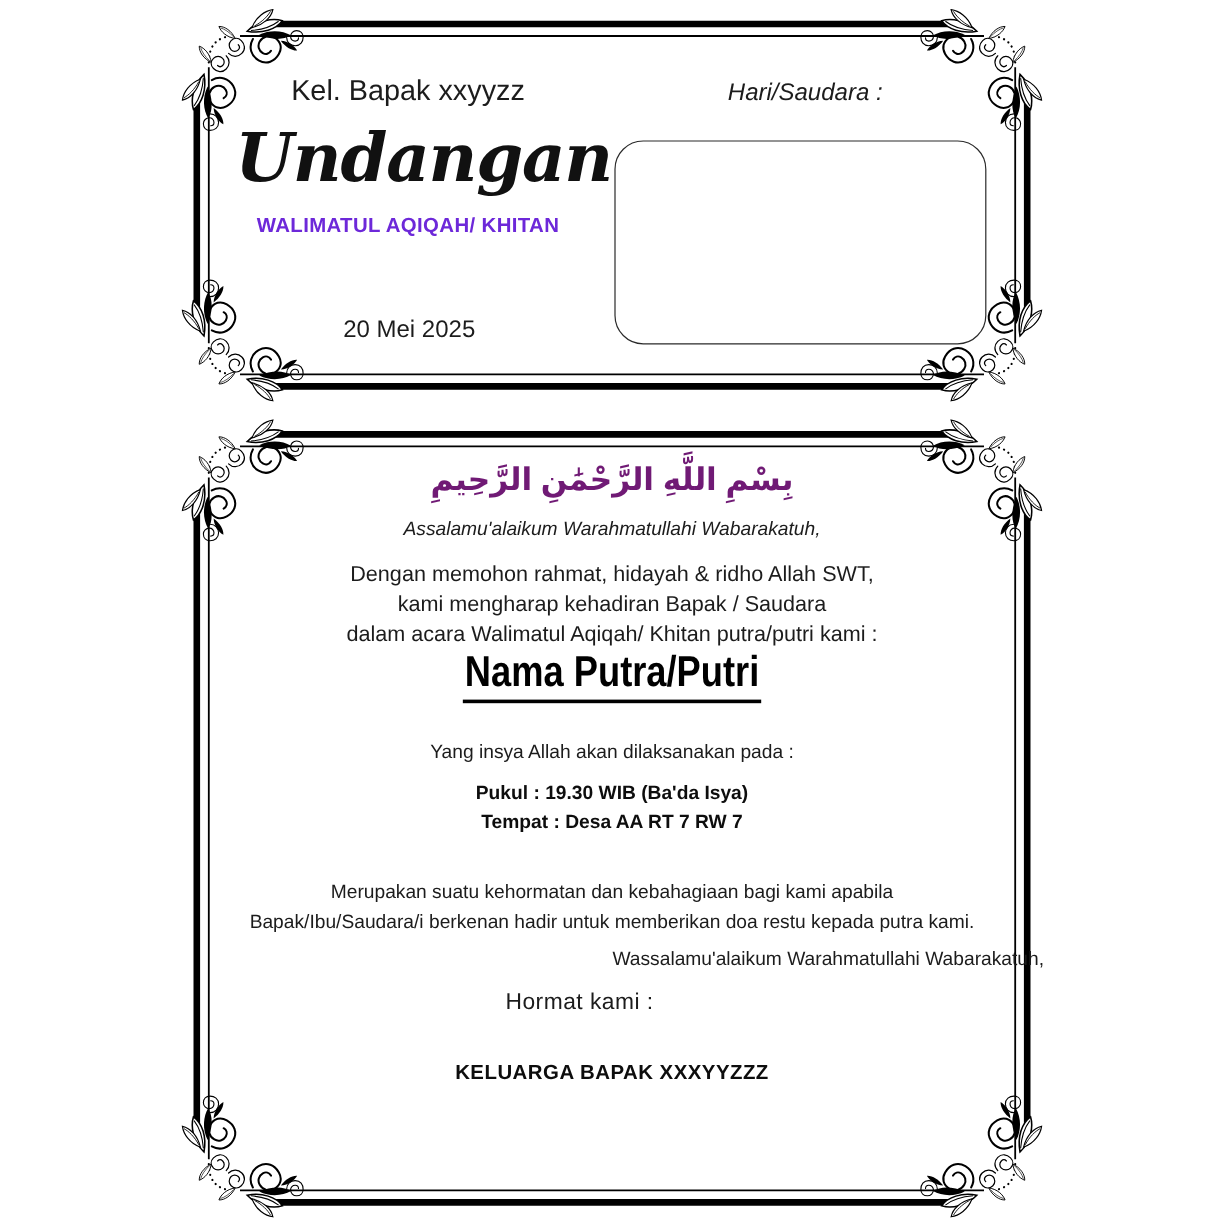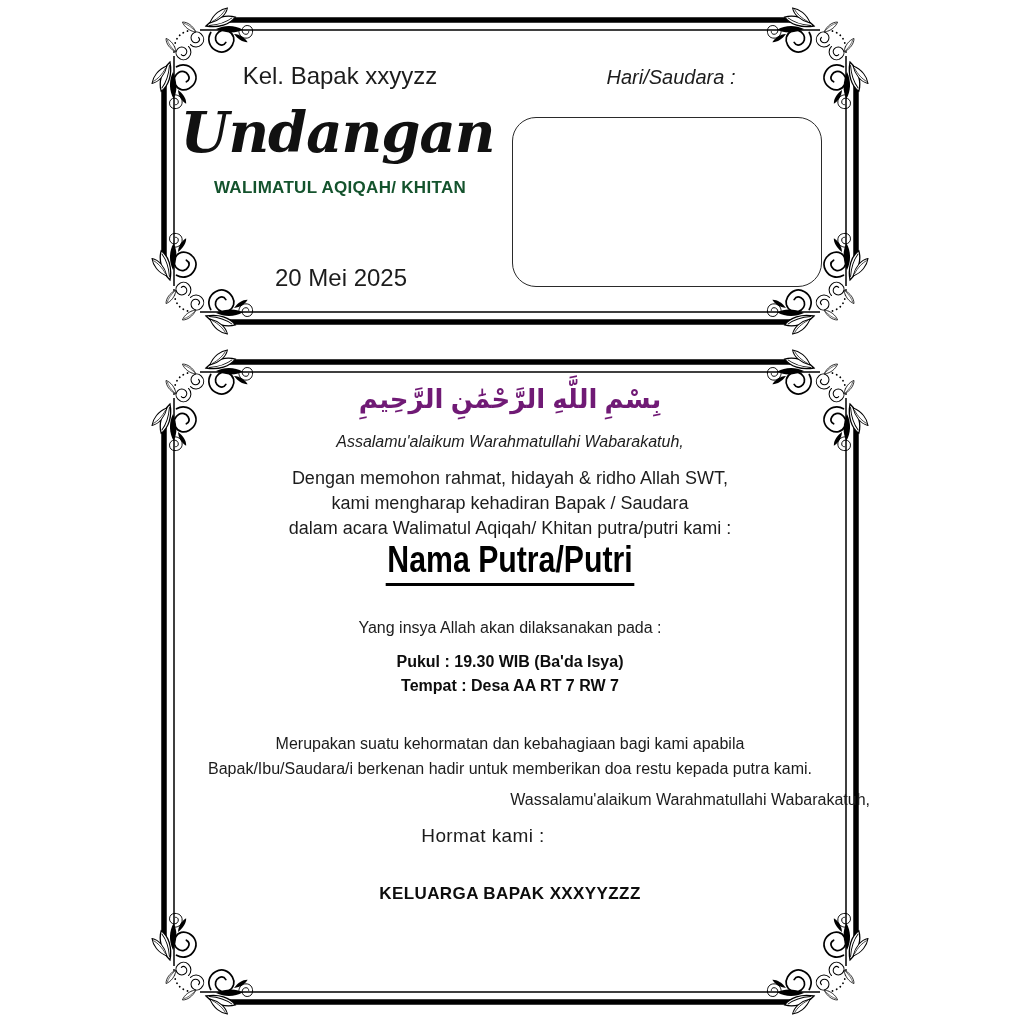--- a/index.html
+++ b/index.html
@@ -28,7 +28,7 @@
   .undangan-title { left: 15px; top: 94px; width: 345px;
                     font-family: "DejaVu Serif", "Liberation Serif", serif;
                     font-style: italic; font-weight: bold;
-                    font-size: 56px; line-height: 64px; color: #111; letter-spacing: -1px; }
+                    font-size: 56px; line-height: 64px; color: #111; letter-spacing: -1px; text-align: right; }
   .walimatul      { left: 10px; top: 172px; width: 360px; font-size: 17px; font-weight: bold; color:#14532d; letter-spacing: 0.3px; }
   .cover-date     { left: 41px; top: 258px; width: 300px; font-size: 24px; }
 

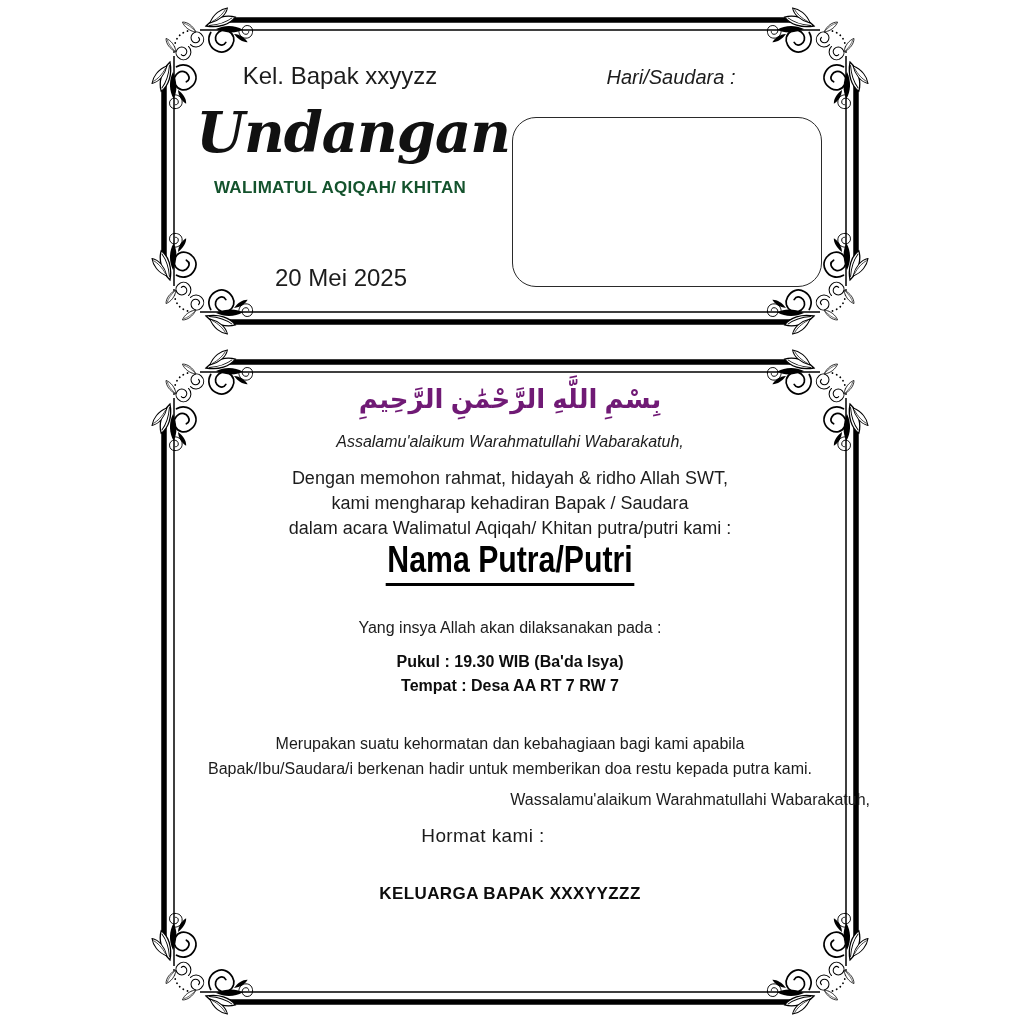--- a/index.html
+++ b/index.html
@@ -29,7 +29,7 @@
                     font-family: "DejaVu Serif", "Liberation Serif", serif;
                     font-style: italic; font-weight: bold;
                     font-size: 56px; line-height: 64px; color: #111; letter-spacing: -1px; text-align: right; }
-  .walimatul      { left: 10px; top: 172px; width: 360px; font-size: 17px; font-weight: bold; color:#14532d; letter-spacing: 0.3px; }
+  .walimatul      { left: 10px; top: 172px; width: 360px; font-size: 17px; font-weight: bold; color:#6d28d9; letter-spacing: 0.3px; }
   .cover-date     { left: 41px; top: 258px; width: 300px; font-size: 24px; }
 
   

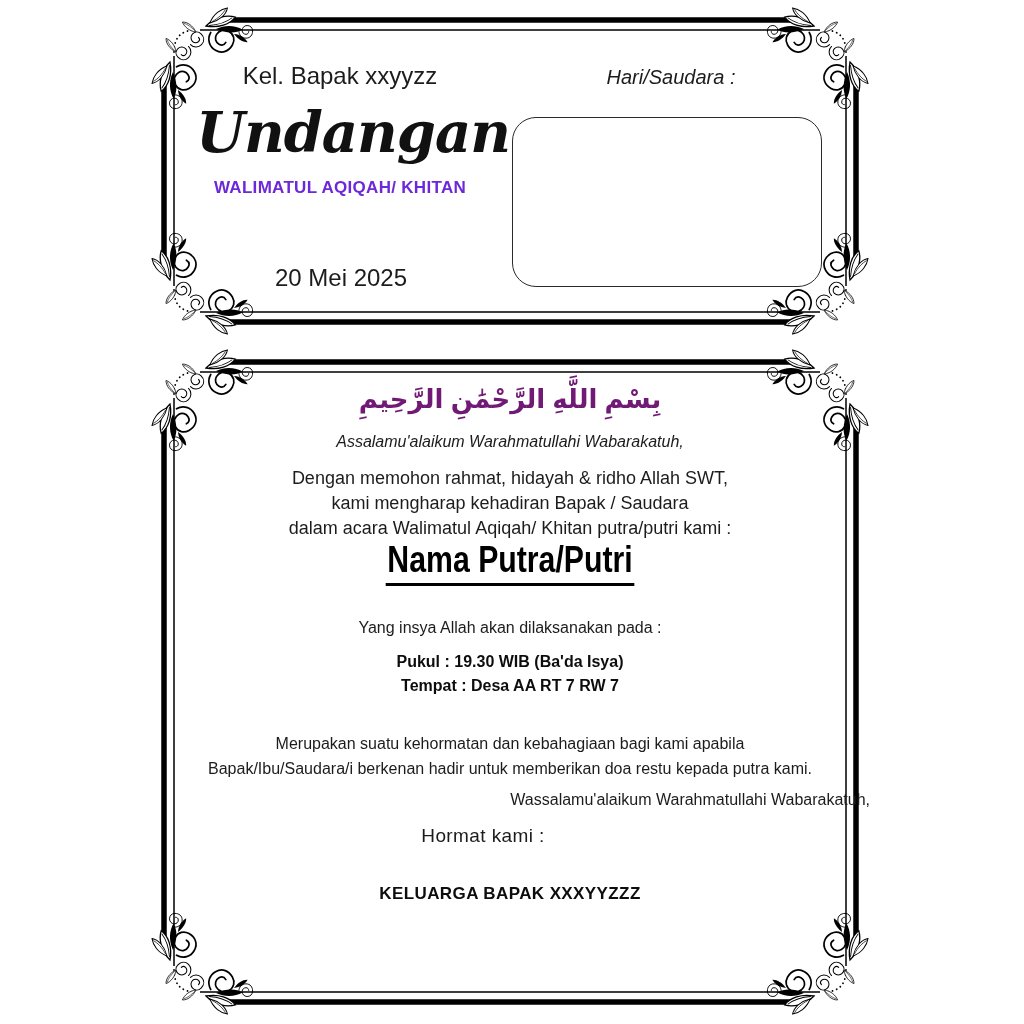--- a/index.html
+++ b/index.html
@@ -30,7 +30,7 @@
                     font-style: italic; font-weight: bold;
                     font-size: 56px; line-height: 64px; color: #111; letter-spacing: -1px; text-align: right; }
   .walimatul      { left: 10px; top: 172px; width: 360px; font-size: 17px; font-weight: bold; color:#6d28d9; letter-spacing: 0.3px; }
-  .cover-date     { left: 41px; top: 258px; width: 300px; font-size: 24px; }
+  .cover-date     { left: 41px; top: 258px; width: 300px; font-size: 20px; }
 
   
   .center-block { left: 0; width: 720px; }

